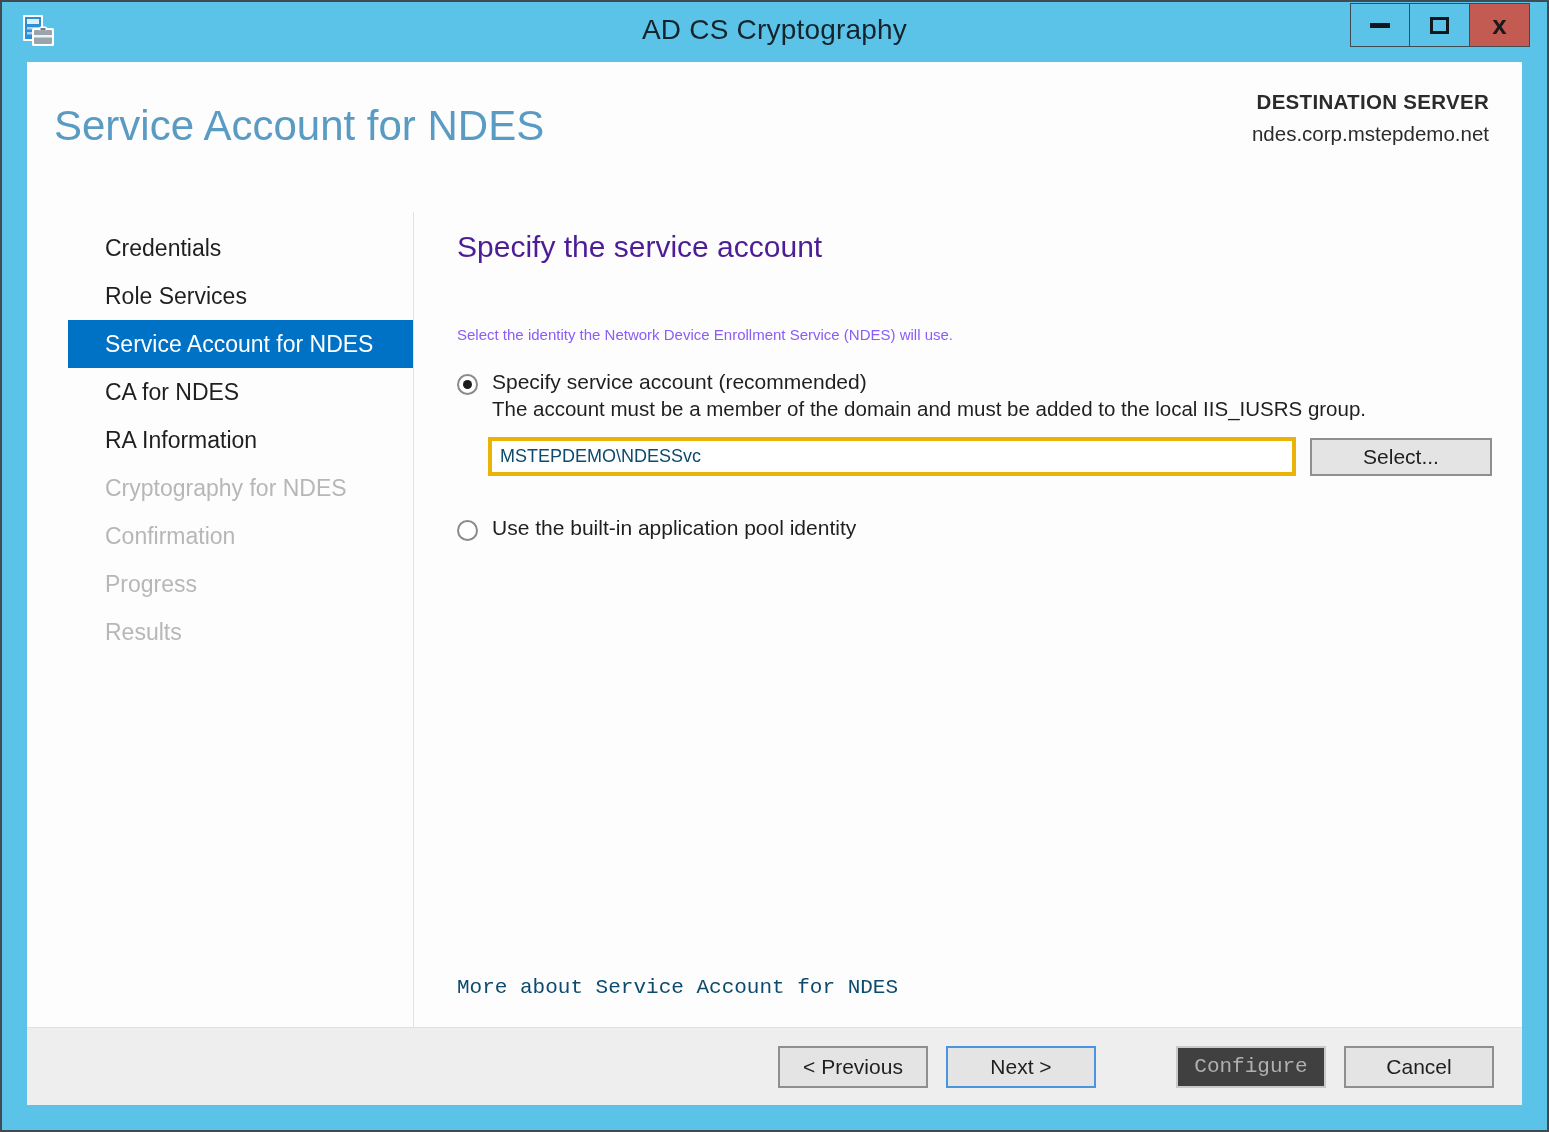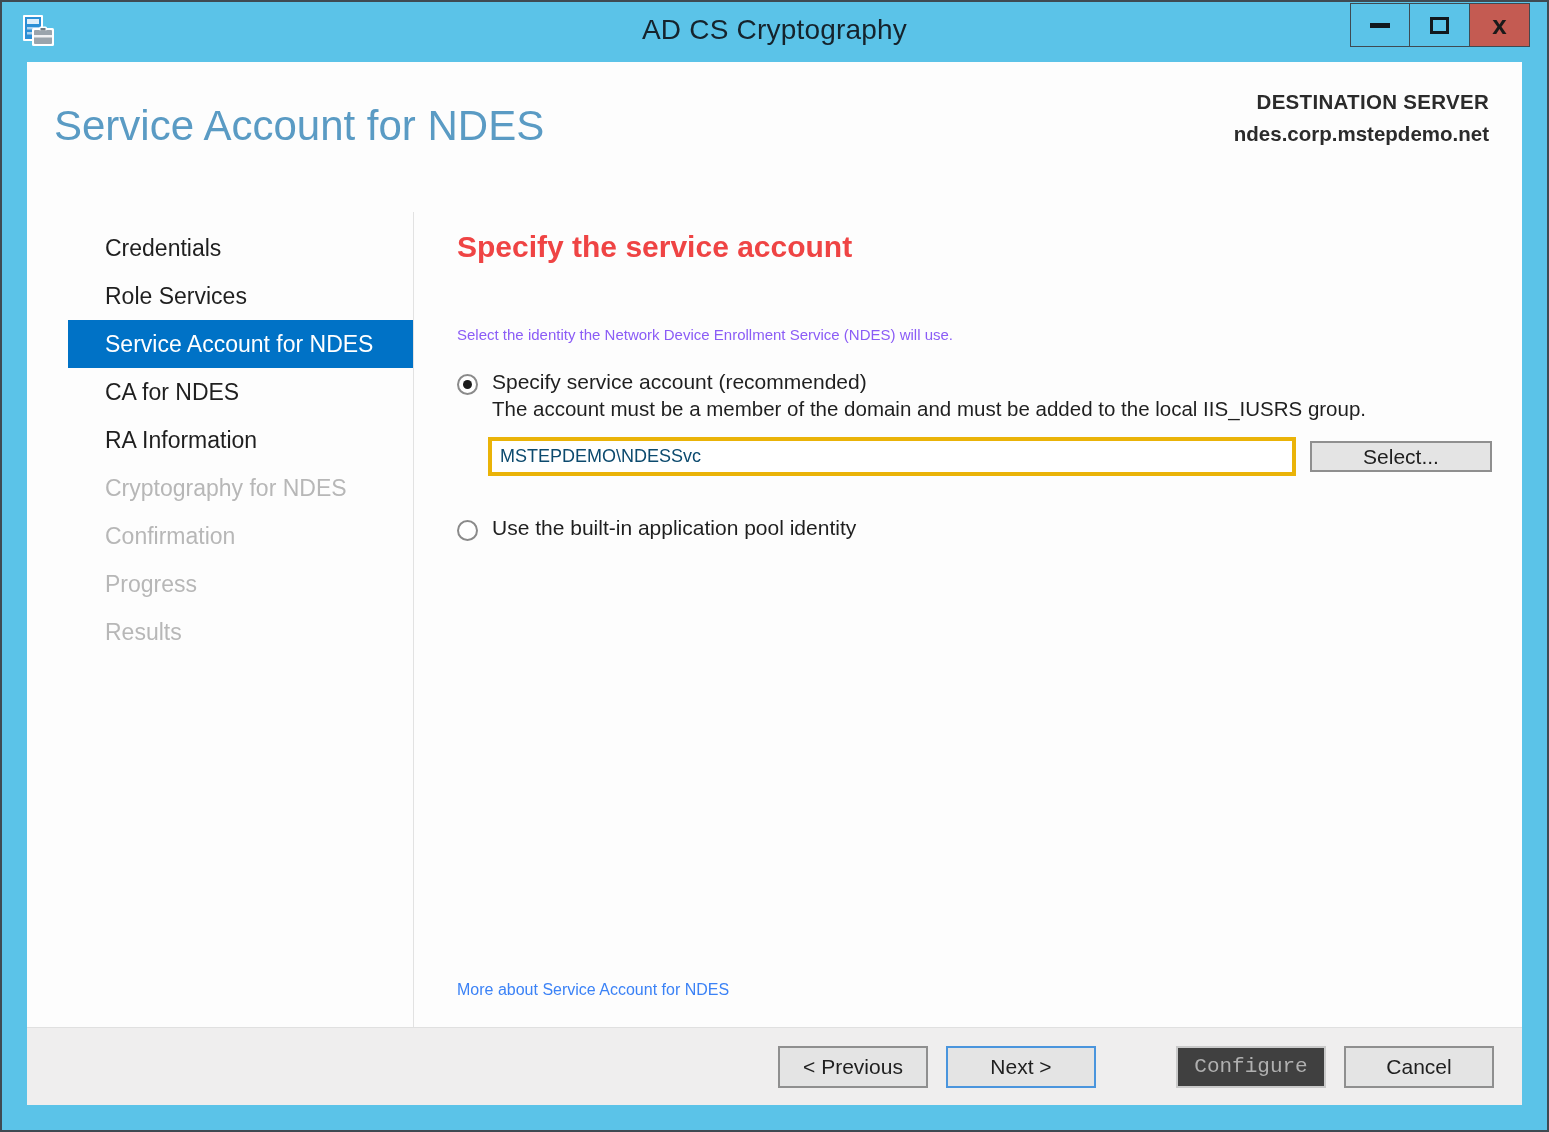--- a/index.html
+++ b/index.html
@@ -115,7 +115,7 @@
   }
   .dest-server {
     font-size: 20.5px;
-    font-weight: bold;
+    font-weight: normal;
     color: #2b2b2b;
   }
 

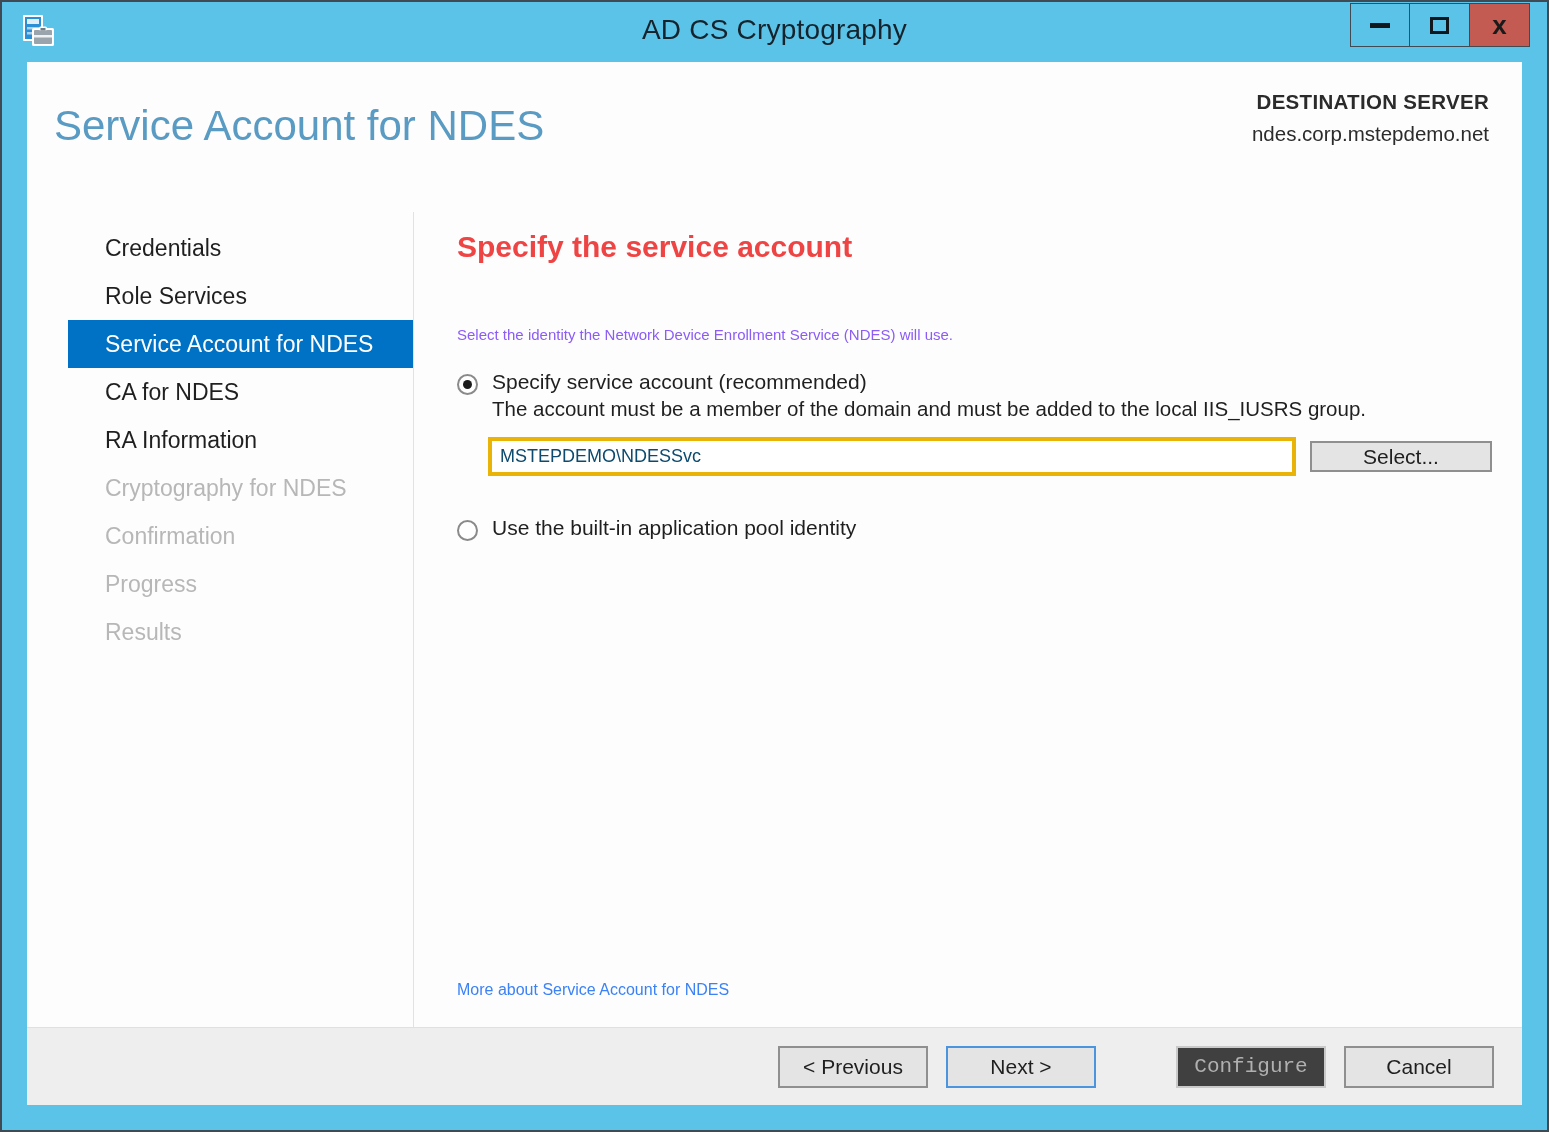--- a/index.html
+++ b/index.html
@@ -159,8 +159,8 @@
   }
   .content-heading {
     font-size: 30px;
-    color: #ef4444;
-    font-weight: bold;
+    color: #4c1d95;
+    font-weight: normal;
     margin: 10px 0 0 0;
     white-space: nowrap;
   }

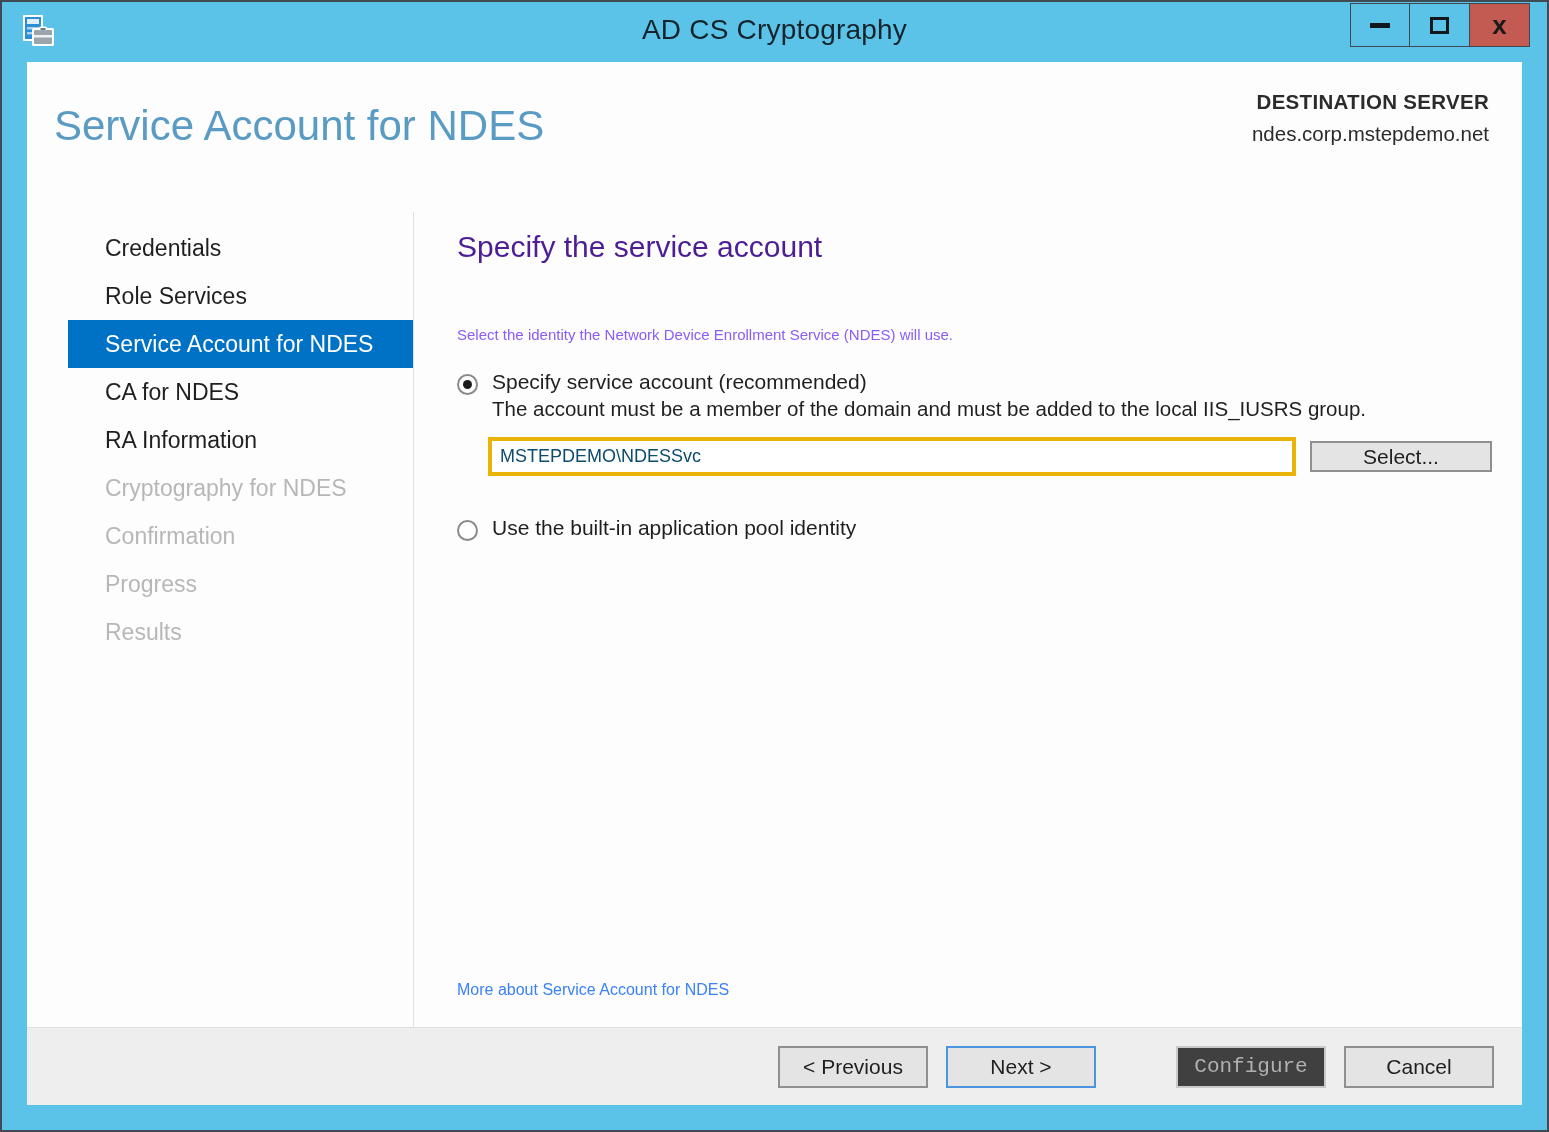--- a/index.html
+++ b/index.html
@@ -226,7 +226,7 @@
   .select-btn {
     margin-left: 14px;
     width: 182px;
-    height: 31px;
+    height: 38px;
     background: #e4e4e4;
     border: 2px solid #8f8f8f;
     font-size: 21px;

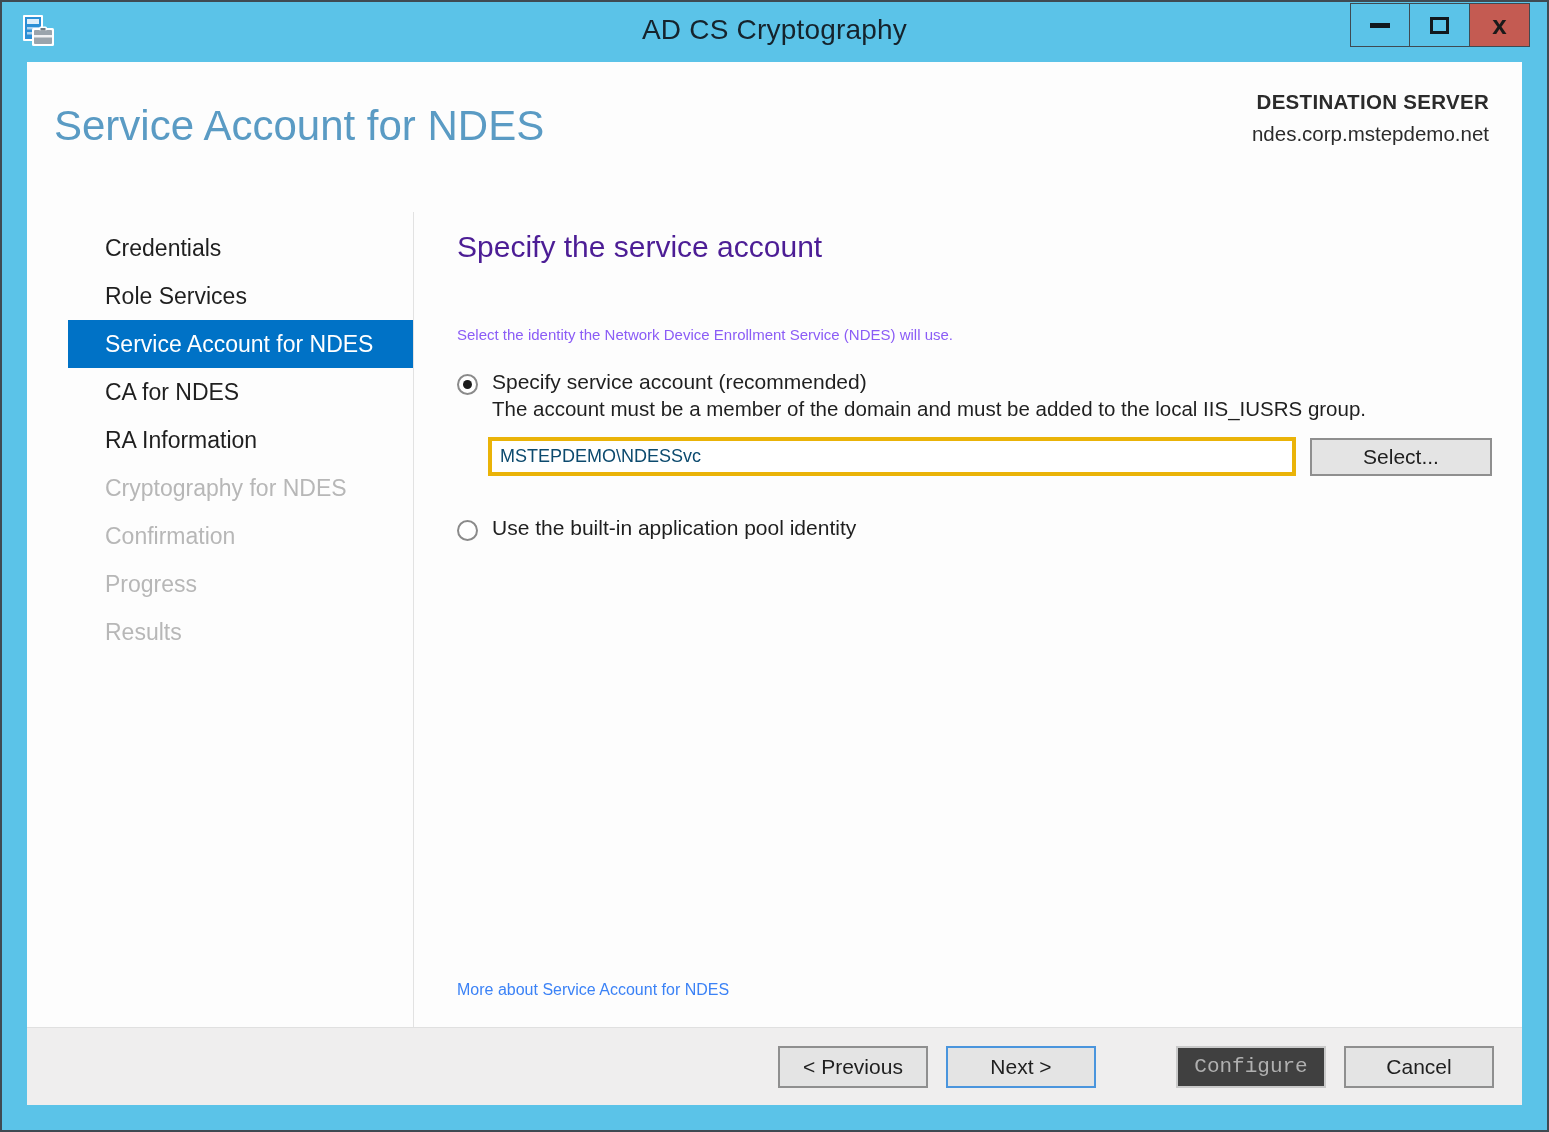--- a/index.html
+++ b/index.html
@@ -239,10 +239,11 @@
     position: absolute;
     left: 43px;
     bottom: 28px;
-    font-size: 16px;
-    color: #3b82f6;
+    font-size: 21px;
+    color: #0c4a6e;
     text-decoration: none;
     cursor: pointer;
+    font-family: Liberation Mono, monospace;
   }
 
   

